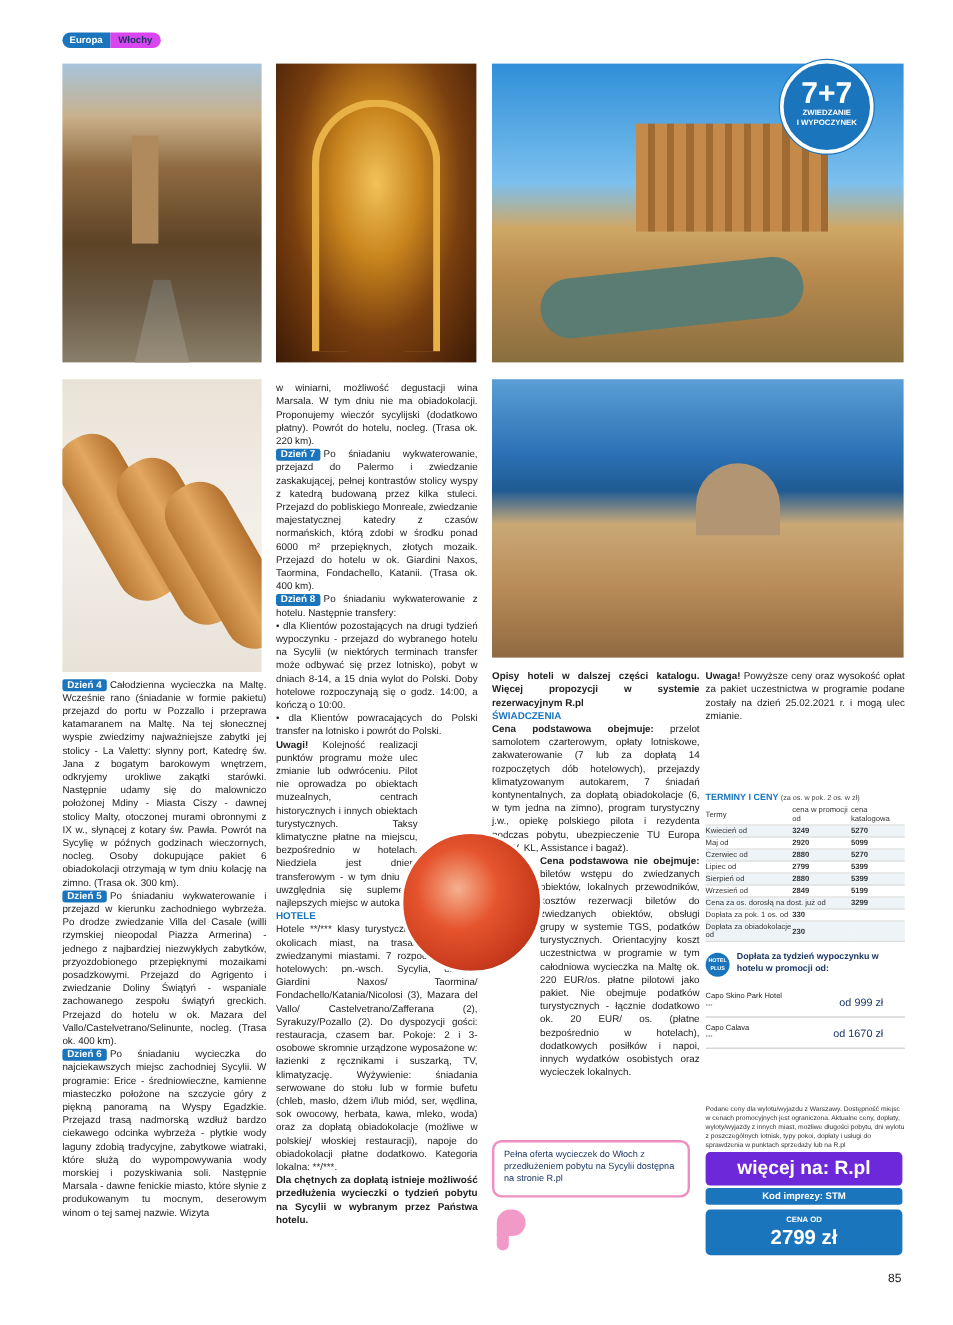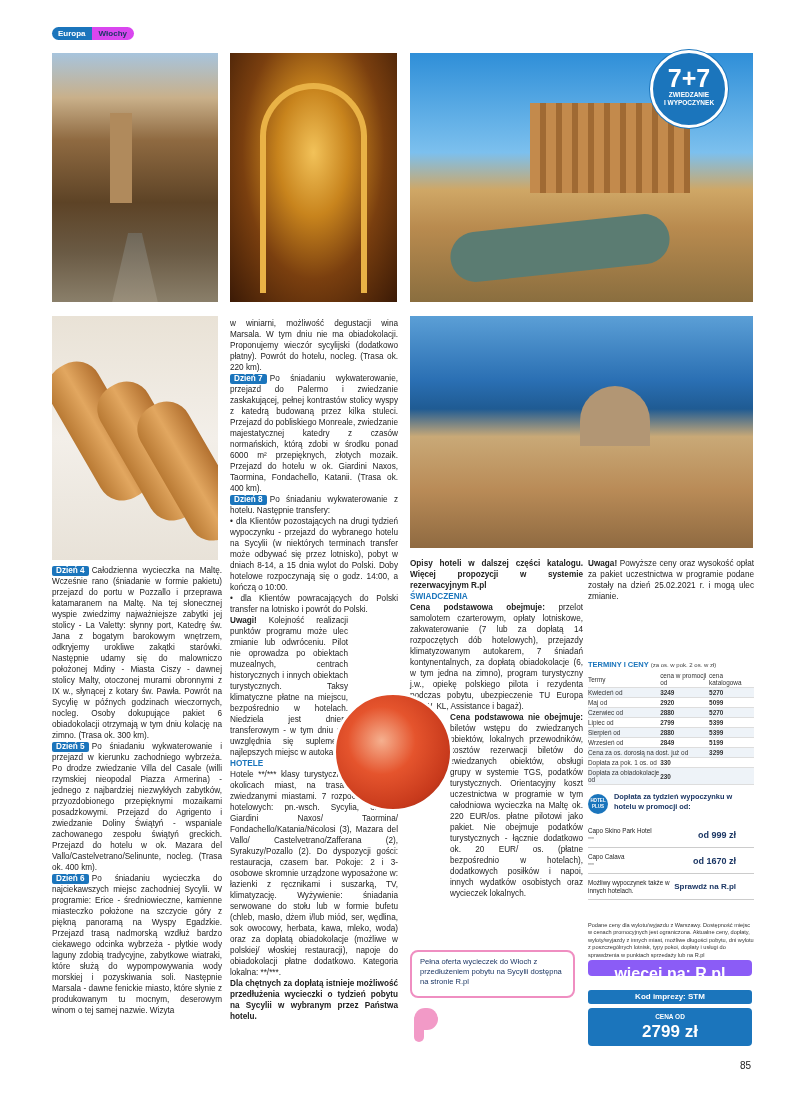--- a/index.html
+++ b/index.html
@@ -59,7 +59,7 @@
   .hotel-row { display:flex; align-items:center; border-bottom:1px solid #ccc; height:26px; font-size:6.3px; }
   .hotel-row .n { flex:1; line-height:8px; }
   .hotel-row .stars { color:#777; font-size:5px; display:block; }
-  .hotel-row .pr { font-weight:bold; font-size:9px; color:#1c3764; padding-right:18px; }
+  .hotel-row .pr { font-weight:normal; font-size:9px; color:#1c3764; padding-right:18px; }
 
   .note-small { position:absolute; left:588px; top:922px; width:166px; font-size:5.6px; line-height:7.4px; color:#333; }
 

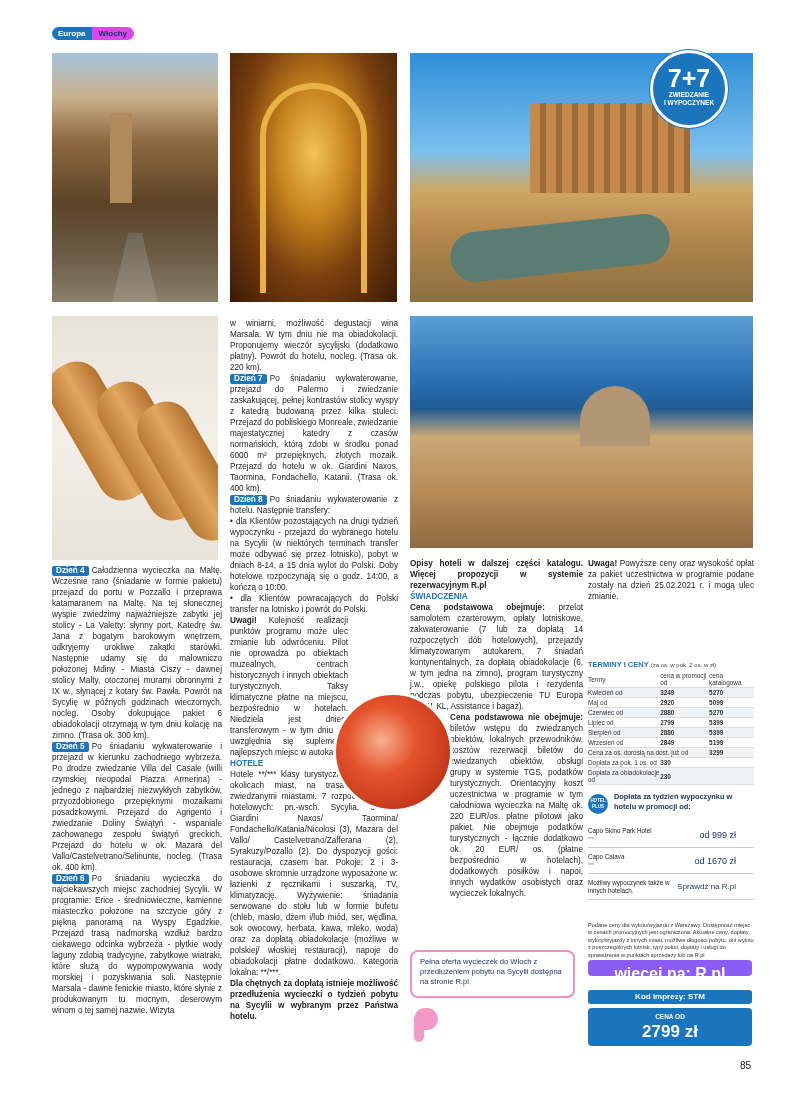--- a/index.html
+++ b/index.html
@@ -218,10 +218,6 @@
     <div class="n"><span>Capo Calava</span><span class="stars">***</span></div>
     <div class="pr">od 1670 zł</div>
   </div>
-  <div class="hotel-row">
-    <div class="n" style="width:70px;">Możliwy wypoczynek także w innych hotelach.</div>
-    <div class="pr" style="font-size:8px;">Sprawdź na R.pl</div>
-  </div>
 </div>
 
 <div class="note-small">Podane ceny dla wylotu/wyjazdu z Warszawy. Dostępność miejsc w cenach promocyjnych jest ograniczona. Aktualne ceny, dopłaty, wyloty/wyjazdy z innych miast, możliwe długości pobytu, dni wylotu z poszczególnych lotnisk, typy pokoi, dopłaty i usługi do sprawdzenia w punktach sprzedaży lub na R.pl</div>

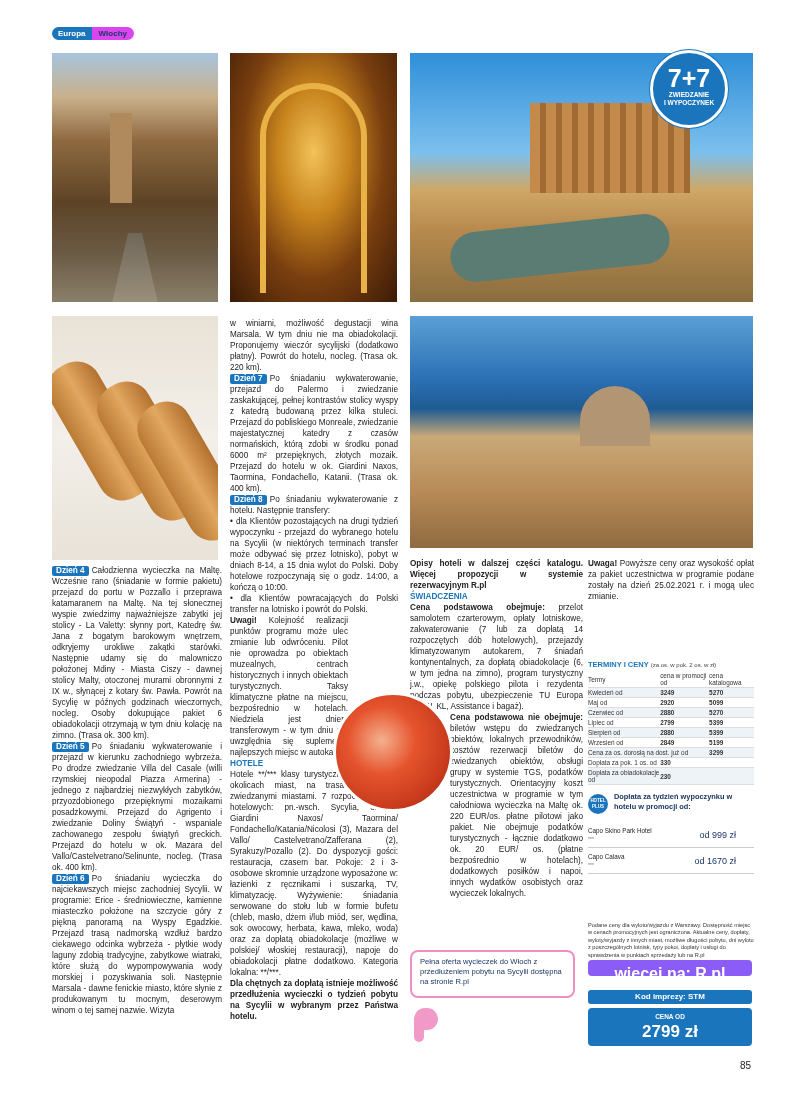--- a/index.html
+++ b/index.html
@@ -63,7 +63,7 @@
 
   .note-small { position:absolute; left:588px; top:922px; width:166px; font-size:5.6px; line-height:7.4px; color:#333; }
 
-  .more-btn { position:absolute; left:588px; top:960px; width:164px; height:16px; background:#8b5cf6; border-radius:4px; color:#fff; font-weight:bold; font-size:16px; text-align:center; line-height:28px; }
+  .more-btn { position:absolute; left:588px; top:960px; width:164px; height:28px; background:#6d28d9; border-radius:4px; color:#fff; font-weight:bold; font-size:16px; text-align:center; line-height:28px; }
   .code-btn { position:absolute; left:588px; top:990px; width:164px; height:14px; background:#1b75bc; border-radius:3px; color:#fff; font-weight:bold; font-size:8px; text-align:center; line-height:14px; }
   .price-btn { position:absolute; left:588px; top:1008px; width:164px; height:38px; background:#1b75bc; border-radius:4px; color:#fff; text-align:center; }
   .price-btn .l { font-size:6.5px; font-weight:bold; line-height:10px; padding-top:4px; }

